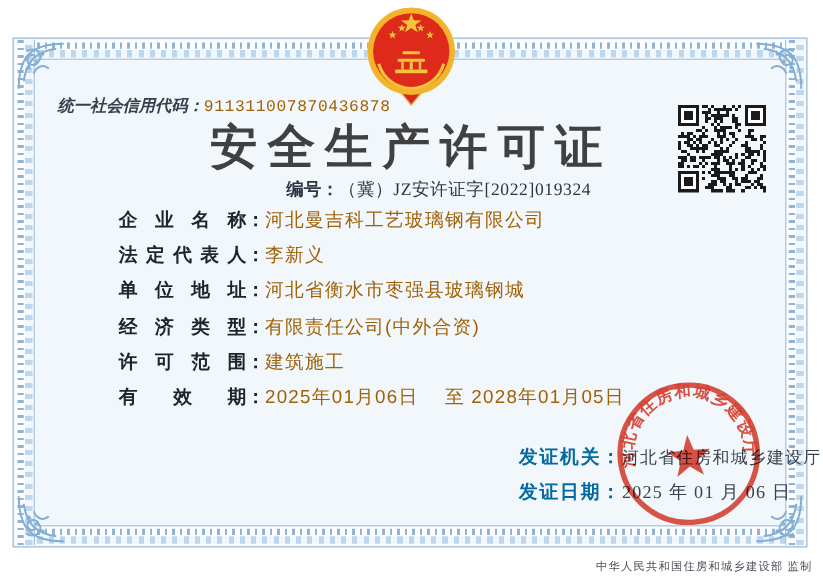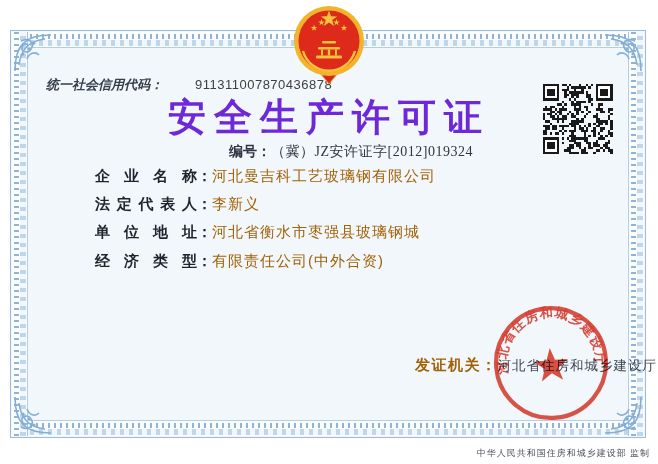--- a/index.html
+++ b/index.html
@@ -32,7 +32,7 @@
   
   .credit{position:absolute;left:46px;top:76px;font-size:13px;color:#3c4652;}
   .credit .lbl{font-weight:bold;color:#36404c;font-style:italic;}
-  .credit .num{font-family:Liberation Sans, sans-serif;color:#404040;letter-spacing:.5px;margin-left:32px;}
+  .credit .num{font-family:Liberation Mono, monospace;color:#a16207;letter-spacing:.5px;}
   .title{position:absolute;left:0;top:92px;width:658px;text-align:center;
          font-size:38px;font-weight:bold;letter-spacing:8px;color:#6d28d9;}
   .number-line{position:absolute;left:0;top:143px;width:658px;text-align:center;

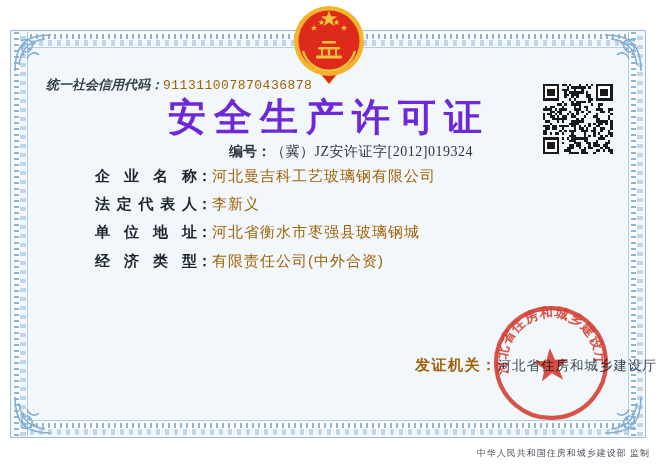--- a/index.html
+++ b/index.html
@@ -34,7 +34,7 @@
   .credit .lbl{font-weight:bold;color:#36404c;font-style:italic;}
   .credit .num{font-family:Liberation Mono, monospace;color:#a16207;letter-spacing:.5px;}
   .title{position:absolute;left:0;top:92px;width:658px;text-align:center;
-         font-size:38px;font-weight:bold;letter-spacing:8px;color:#6d28d9;}
+         font-size:38px;font-weight:bold;letter-spacing:8px;color:#404040;}
   .number-line{position:absolute;left:0;top:143px;width:658px;text-align:center;
          font-size:14px;color:#2e3642;padding-left:44px;box-sizing:border-box;}
   .number-line .lbl{font-weight:bold;}

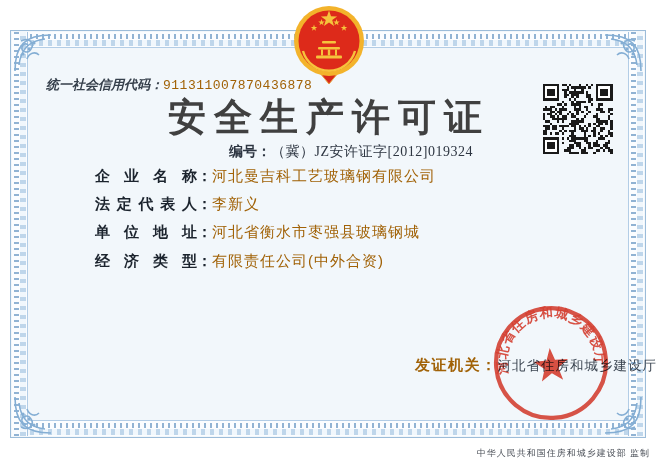--- a/index.html
+++ b/index.html
@@ -150,7 +150,7 @@
   <div class="title">安全生产许可证</div>
 
   <div class="number-line">
-    <span class="lbl">编号：</span><span class="val">（冀）JZ安许证字[2012]019324</span>
+    <span class="lbl">编号：</span><span class="val">（冀）JZ安许证字[2022]019324</span>
   </div>
 
   <svg class="qr" id="qr-svg" viewBox="0 0 29 29" shape-rendering="crispEdges">

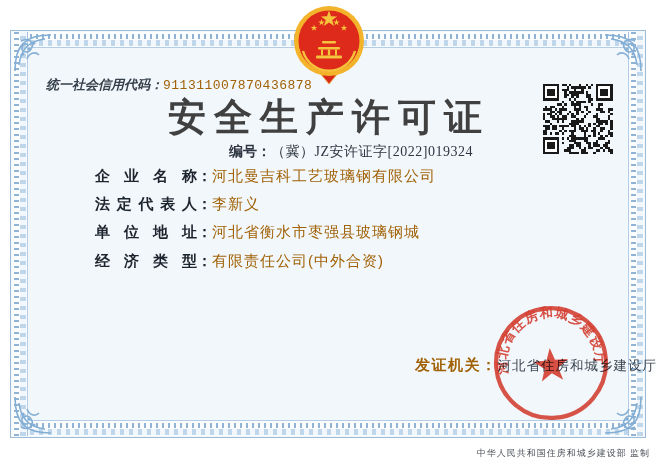--- a/index.html
+++ b/index.html
@@ -470,6 +470,9 @@
   <div class="row" style="top:223px">
     <span class="flabel">单位地址</span><span class="colon">：</span><span class="fvalue">河北省衡水市枣强县玻璃钢城</span>
   </div>
+  <div class="row" style="top:280px">
+    <span class="flabel">许可范围</span><span class="colon">：</span><span class="fvalue">建筑施工</span>
+  </div>
 
   <div class="issue-row" style="top:356px">
     <span class="lbl">发证机关</span><span class="lbl">：</span><span class="val">河北省住房和城乡建设厅</span>

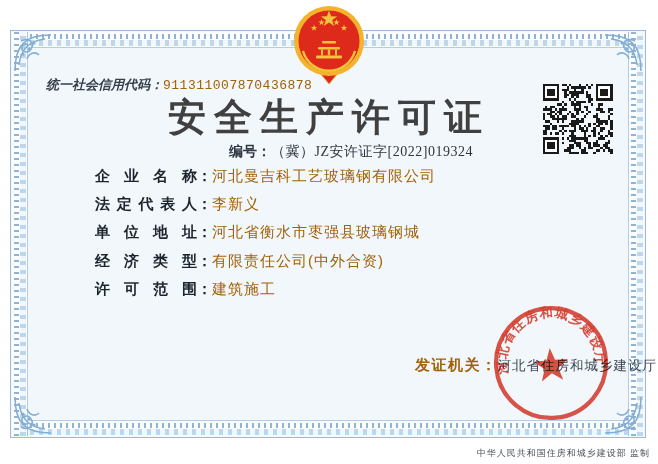--- a/index.html
+++ b/index.html
@@ -473,6 +473,9 @@
   <div class="row" style="top:280px">
     <span class="flabel">许可范围</span><span class="colon">：</span><span class="fvalue">建筑施工</span>
   </div>
+  <div class="row" style="top:308px">
+    <span class="flabel">有效期</span><span class="colon">：</span><span class="fvalue">2025年01月06日　 至 2028年01月05日</span>
+  </div>
 
   <div class="issue-row" style="top:356px">
     <span class="lbl">发证机关</span><span class="lbl">：</span><span class="val">河北省住房和城乡建设厅</span>

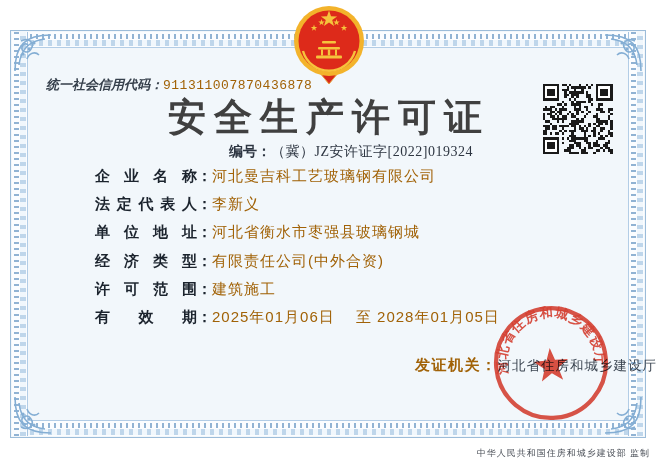--- a/index.html
+++ b/index.html
@@ -49,7 +49,7 @@
   .row .fvalue{font-family:Liberation Sans, sans-serif;color:#a16207;letter-spacing:1px;}
   
   .issue-row{position:absolute;left:415px;font-size:15px;white-space:nowrap;}
-  .issue-row .lbl{font-weight:bold;color:#a16207;letter-spacing:1.5px;}
+  .issue-row .lbl{font-weight:bold;color:#0369a1;letter-spacing:1.5px;}
   .issue-row .val{font-family:"Liberation Serif",serif;color:#3a4450;font-size:13.5px;letter-spacing:1px;}
   .seal{position:absolute;left:491px;top:303px;width:120px;height:120px;z-index:8;
         transform:rotate(-5deg);mix-blend-mode:multiply;opacity:.92;}

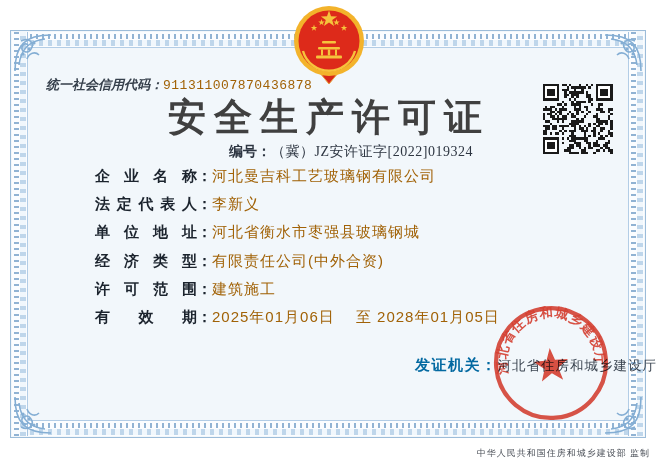--- a/index.html
+++ b/index.html
@@ -480,6 +480,9 @@
   <div class="issue-row" style="top:356px">
     <span class="lbl">发证机关</span><span class="lbl">：</span><span class="val">河北省住房和城乡建设厅</span>
   </div>
+  <div class="issue-row" style="top:384px">
+    <span class="lbl">发证日期</span><span class="lbl">：</span><span class="val" style="font-size:14.5px">2025 年 01 月 06 日</span>
+  </div>
 
   <svg class="seal" viewBox="0 0 118 118">
     <defs>

